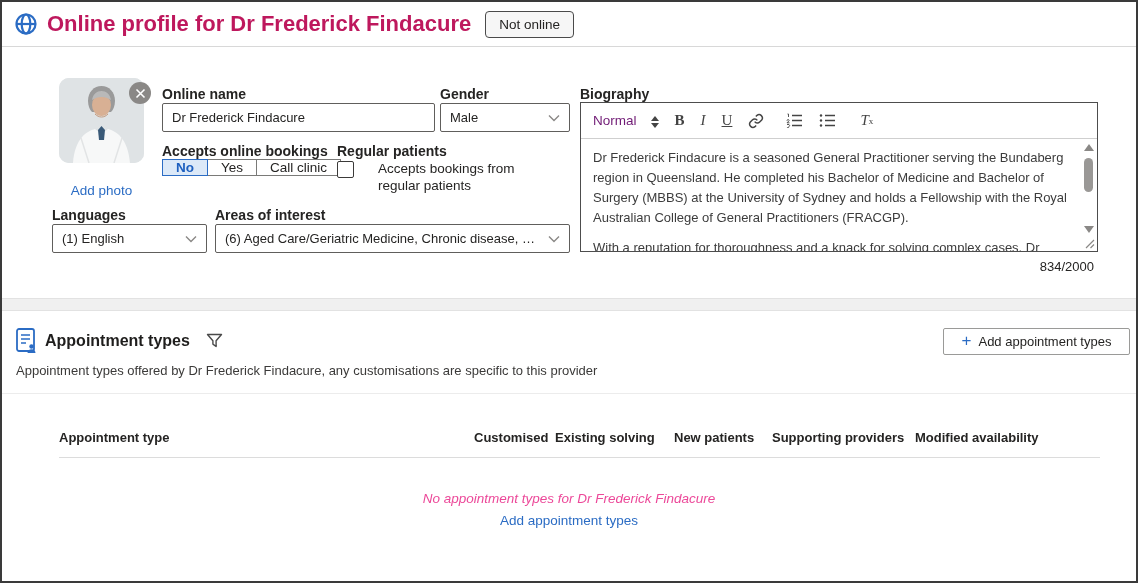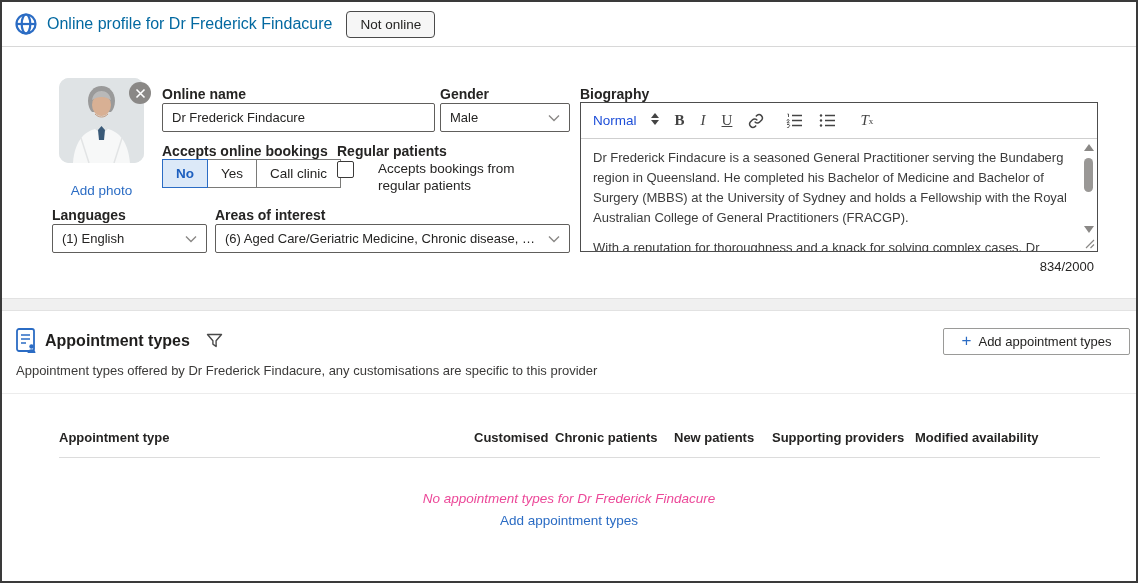--- a/index.html
+++ b/index.html
@@ -15,7 +15,7 @@
     border-bottom:1px solid #d8d8d8; display:flex; align-items:center; padding-left:12px;
   }
   .hdr .globe { width:24px; height:24px; margin-right:9px; flex:0 0 auto; }
-  .hdr-title { font-size:16px; font-weight:normal; color:#0369a1; }
+  .hdr-title { font-size:22px; font-weight:bold; color:#be185d; }
   .status-badge {
     margin-left:14px; font-size:13.5px; color:#252423;
     border:1px solid #4a4a4a; border-radius:4px; background:#f6f6f6;

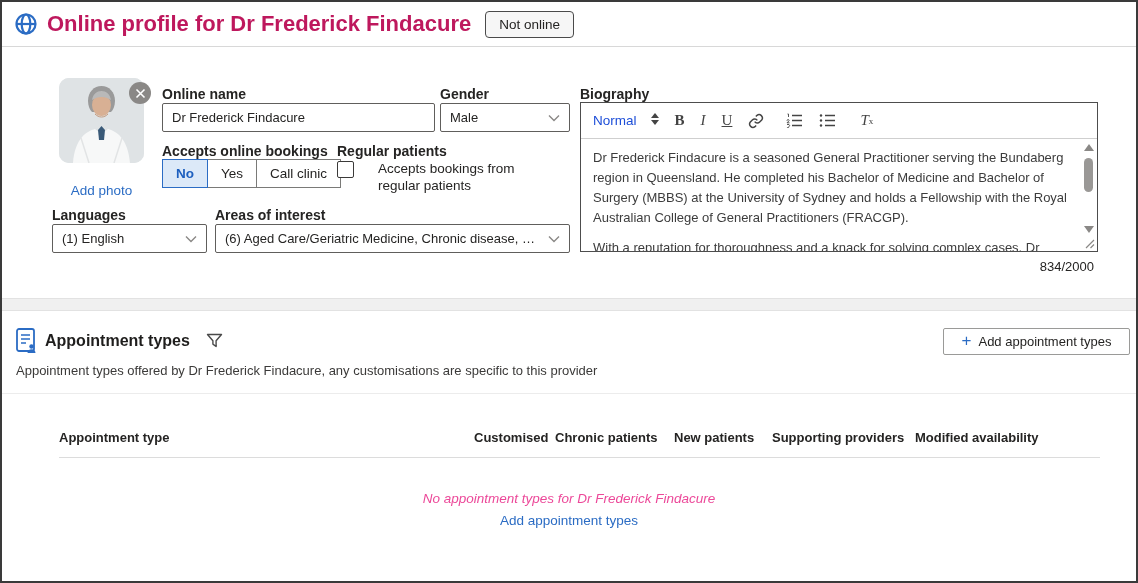--- a/index.html
+++ b/index.html
@@ -55,7 +55,7 @@
   
   .bio { position:absolute; left:578px; top:100px; width:518px; height:150px; border:1px solid #4d4d4d; background:#fff; }
   .bio-toolbar { height:36px; border-bottom:1px solid #cfcfcf; display:flex; align-items:center; padding:0 12px; color:#444; }
-  .tb-style { font-size:13.5px; color:#1d4ed8; display:flex; align-items:flex-start; }
+  .tb-style { font-size:13.5px; color:#701a75; display:flex; align-items:flex-end; }
   .sortglyph { display:inline-flex; flex-direction:column; margin-left:14px; }
   .tri-up { width:0; height:0; border-left:4px solid transparent; border-right:4px solid transparent; border-bottom:5px solid #444; margin-bottom:2px; }
   .tri-dn { width:0; height:0; border-left:4px solid transparent; border-right:4px solid transparent; border-top:5px solid #444; }

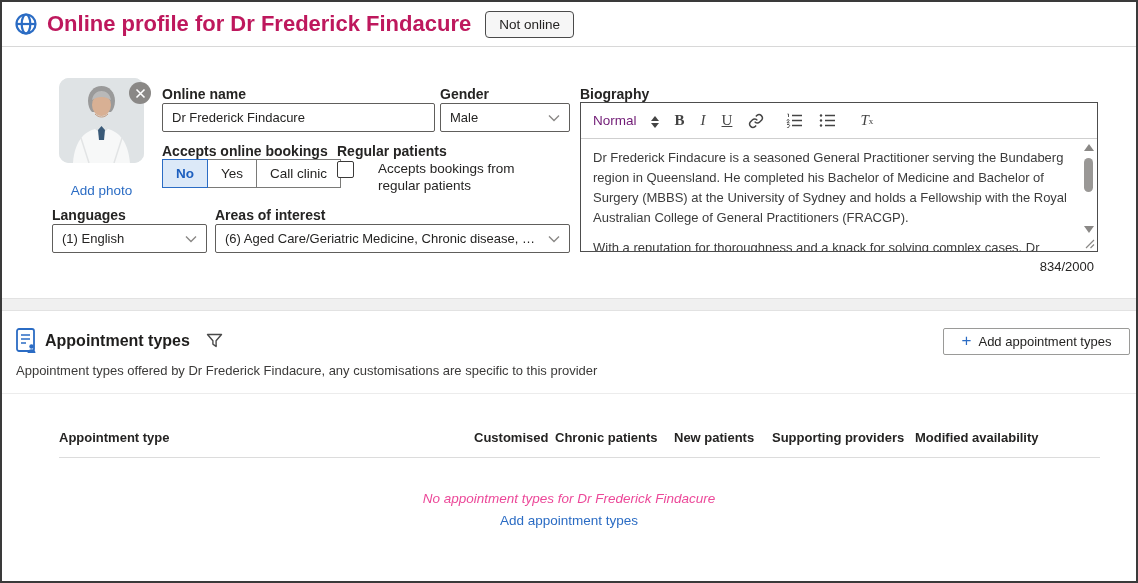--- a/index.html
+++ b/index.html
@@ -43,7 +43,7 @@
   
   .seg { position:absolute; left:160px; top:157px; display:flex; }
   .seg-btn {
-    height:29px; border:1px solid #7a7a78; background:#fff; font-size:13.5px; color:#252423;
+    height:17px; border:1px solid #7a7a78; background:#fff; font-size:13.5px; color:#252423;
     display:flex; align-items:center; justify-content:center; margin-left:-1px; padding:0 13px;
   }
   .seg-btn:first-child { margin-left:0; }

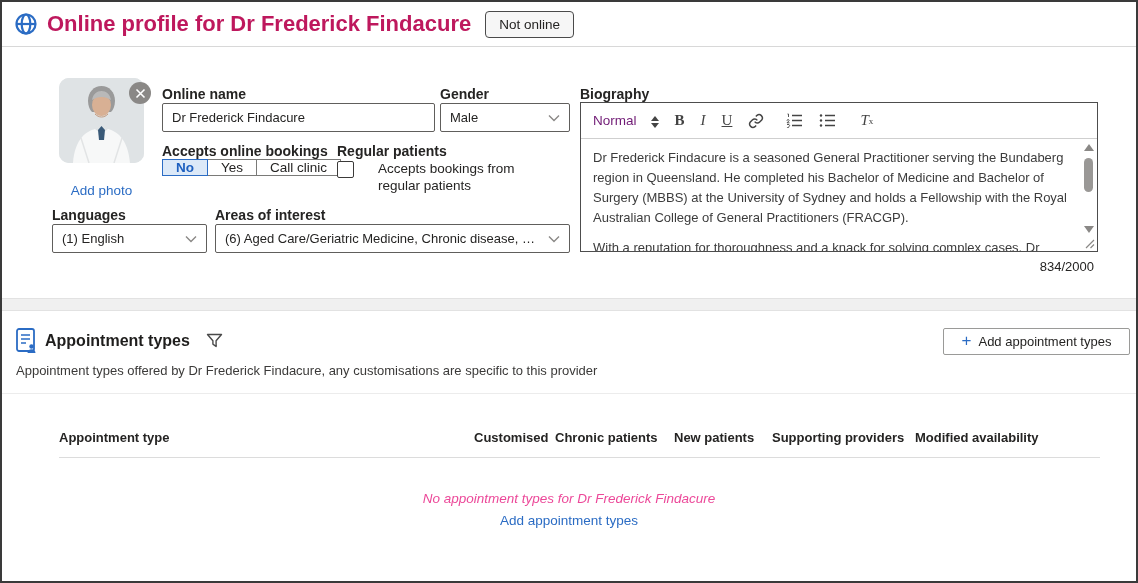--- a/index.html
+++ b/index.html
@@ -253,7 +253,7 @@
 
   <div class="th" style="left:57px;">Appointment type</div>
   <div class="th" style="left:472px;">Customised</div>
-  <div class="th" style="left:553px;">Chronic patients</div>
+  <div class="th" style="left:553px;">Existing solving</div>
   <div class="th" style="left:672px;">New patients</div>
   <div class="th" style="left:770px;">Supporting providers</div>
   <div class="th" style="left:913px;">Modified availability</div>

